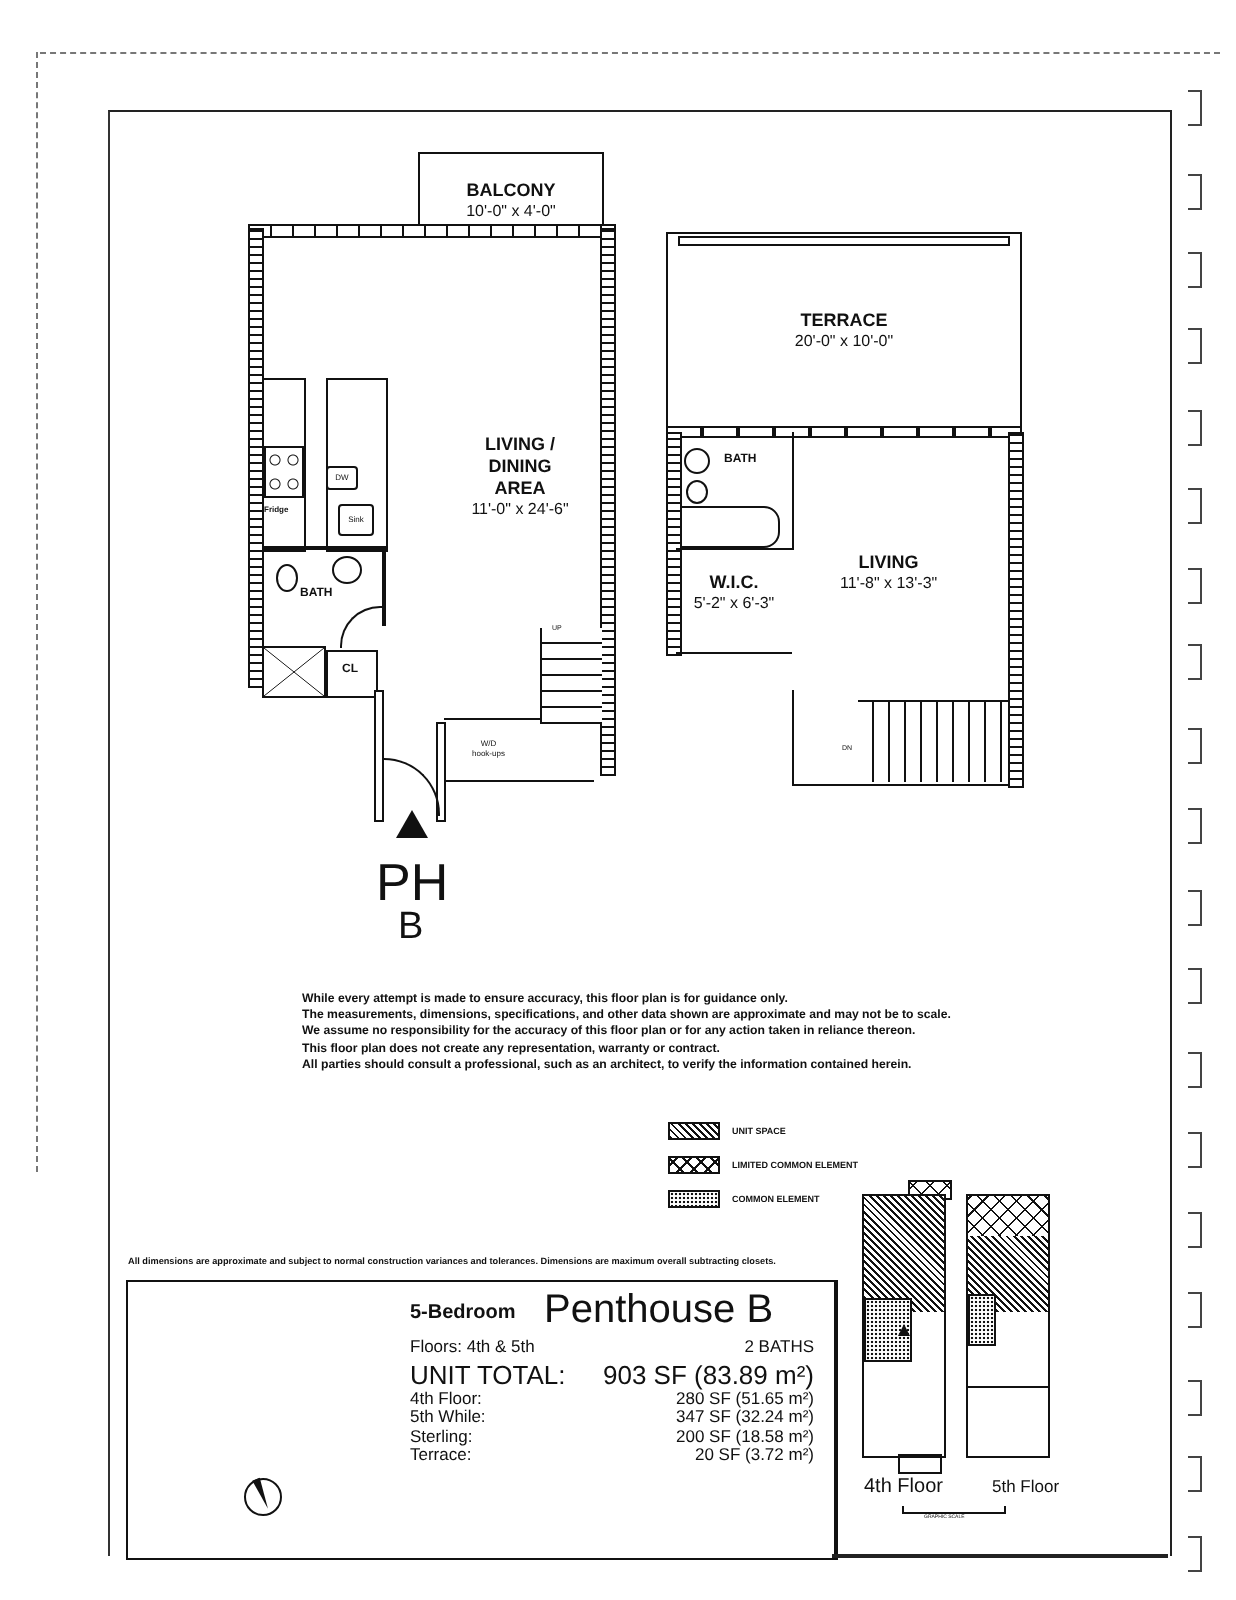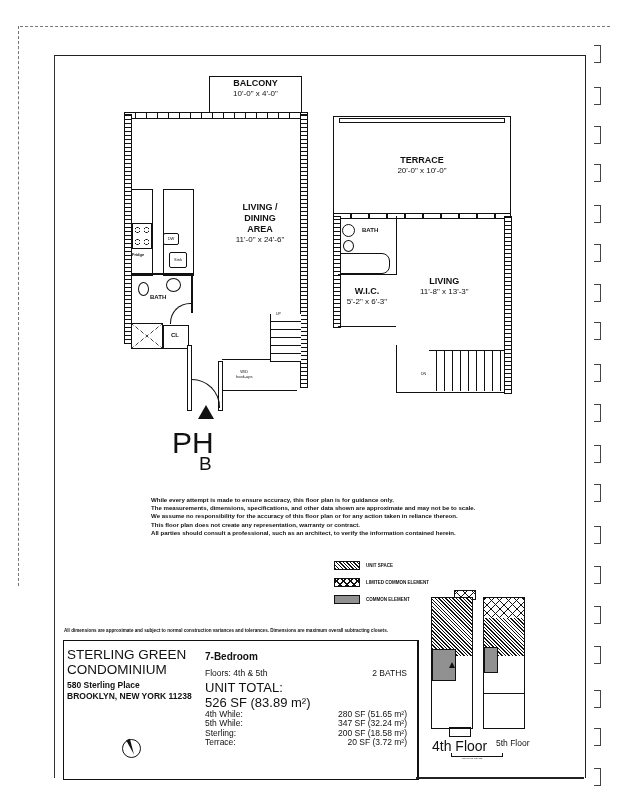--- a/index.html
+++ b/index.html
@@ -66,7 +66,7 @@
 <div>
 
   <div class="abs" style="left:209px;top:76px;width:91px;height:37px;border:1.5px solid #111;">
-    <div class="room-label" style="margin-top:1px;">BALCONY</div>
+    <div class="room-label" style="margin-top:13px;">BALCONY</div>
     <div class="room-dim">10'-0" x 4'-0"</div>
   </div>
 

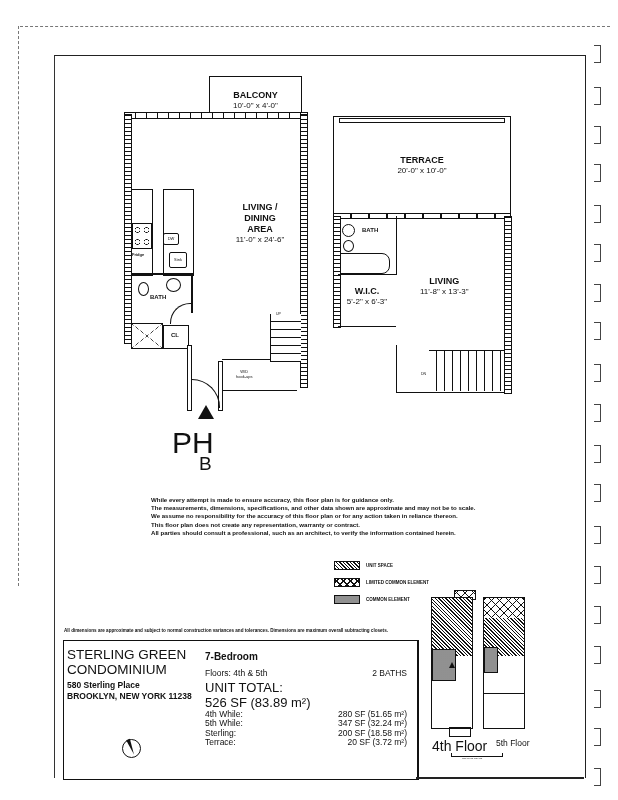--- a/index.html
+++ b/index.html
@@ -76,7 +76,7 @@
 
   <div class="abs hatchwall" style="left:300px;top:114px;width:6px;height:272px;border:1px solid #111;"></div>
 
-  <div class="abs" style="left:130px;top:117px;width:170px;height:270px;">
+  <div class="abs" style="left:130px;top:132px;width:170px;height:270px;">
     <div class="abs" style="left:90px;top:85px;width:80px;">
       <div class="room-label">LIVING /</div>
       <div class="room-label">DINING</div>

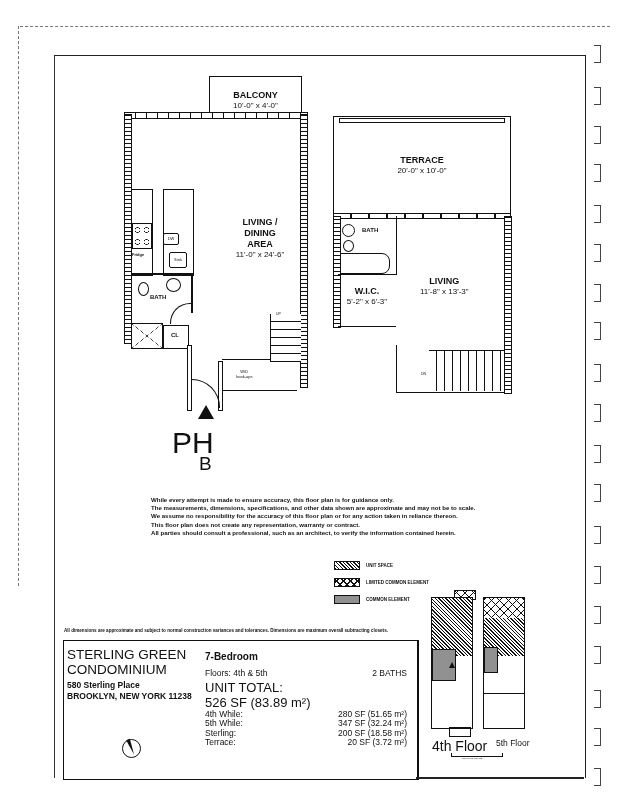--- a/index.html
+++ b/index.html
@@ -120,7 +120,7 @@
   <div class="abs" style="left:276px;top:312px;font-size:3.5px;">UP</div>
 
   <div class="abs" style="left:198px;top:405px;width:0;height:0;border-left:8px solid transparent;border-right:8px solid transparent;border-bottom:14px solid #111;"></div>
-  <div class="abs" style="left:172px;top:426px;font-size:30px;">PH</div>
+  <div class="abs" style="left:188px;top:426px;font-size:26px;">PH</div>
   <div class="abs" style="left:199px;top:453px;font-size:19px;">B</div>
 </div>
 

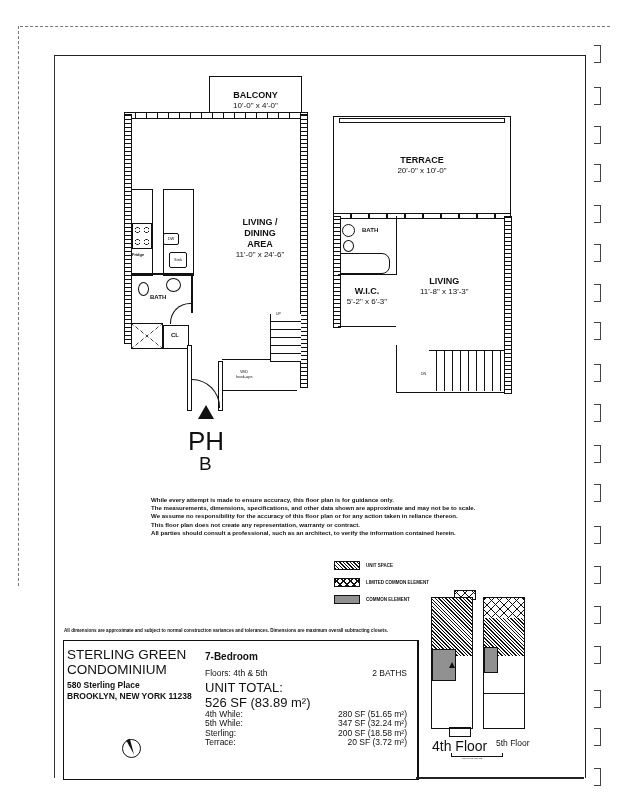--- a/index.html
+++ b/index.html
@@ -182,12 +182,6 @@
 <div class="abs fine-note">All dimensions are approximate and subject to normal construction variances and tolerances. Dimensions are maximum overall subtracting closets.</div>
 
 <div class="abs title-block">
-  <div class="abs" style="left:3px;top:6px;width:125px;">
-    <div class="bldg-name">STERLING GREEN</div>
-    <div class="bldg-name">CONDOMINIUM</div>
-    <div class="addr" style="margin-top:3px;">580 Sterling Place</div>
-    <div class="addr">BROOKLYN, NEW YORK 11238</div>
-  </div>
 
   <div class="abs" style="left:58px;top:98px;width:17px;height:17px;border:1.2px solid #111;border-radius:50%;">
     <div style="position:absolute;left:6px;top:-1px;width:0;height:0;border-left:2px solid transparent;border-right:2px solid transparent;border-top:16px solid #111;transform:rotate(-22deg);"></div>

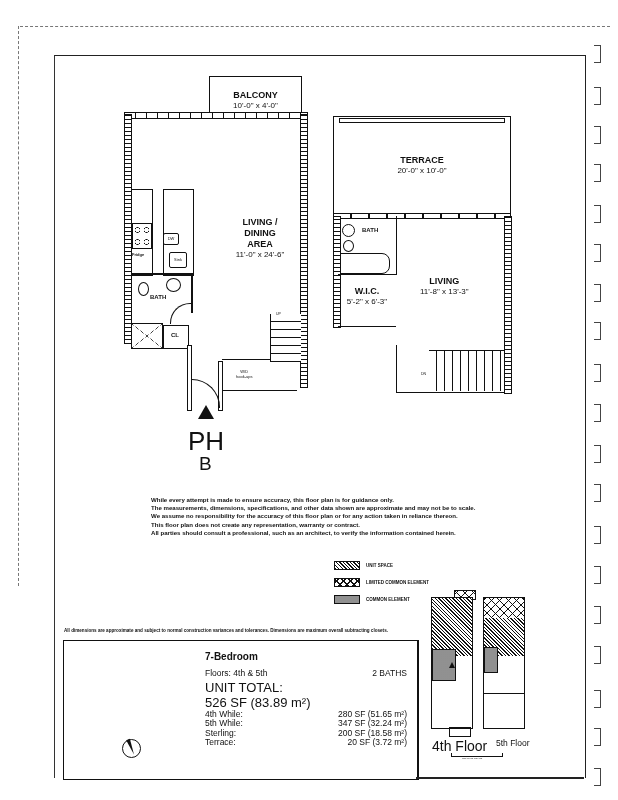--- a/index.html
+++ b/index.html
@@ -187,7 +187,7 @@
     <div style="position:absolute;left:6px;top:-1px;width:0;height:0;border-left:2px solid transparent;border-right:2px solid transparent;border-top:16px solid #111;transform:rotate(-22deg);"></div>
   </div>
 
-  <div class="abs" style="left:141px;top:10px;font-size:10px;font-weight:bold;">7-Bedroom</div>
+  <div class="abs" style="left:141px;top:10px;font-size:10px;font-weight:bold;">5-Bedroom</div>
 
   <div class="abs" style="left:141px;top:28px;width:202px;">
     <div class="stat-row">

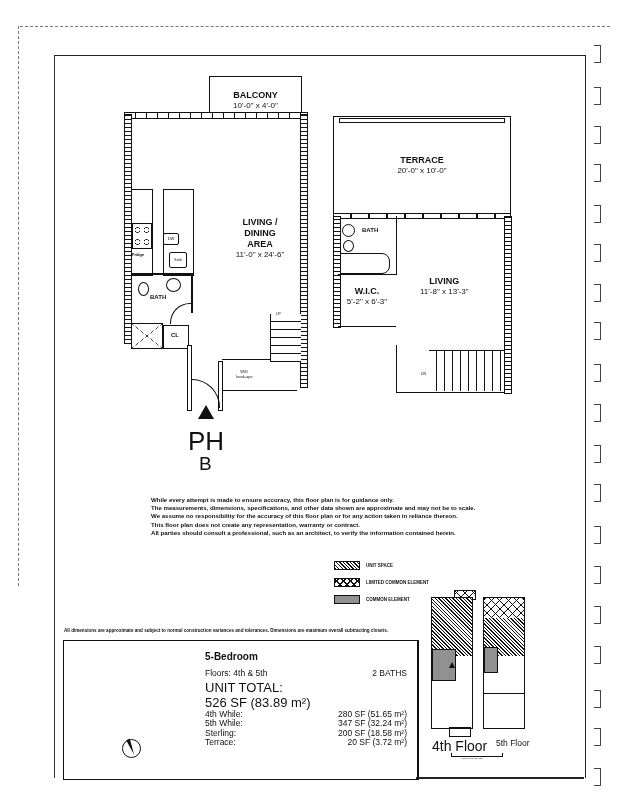--- a/index.html
+++ b/index.html
@@ -188,6 +188,7 @@
   </div>
 
   <div class="abs" style="left:141px;top:10px;font-size:10px;font-weight:bold;">5-Bedroom</div>
+  <div class="abs" style="left:208px;top:3px;font-size:20px;">Penthouse B</div>
 
   <div class="abs" style="left:141px;top:28px;width:202px;">
     <div class="stat-row">

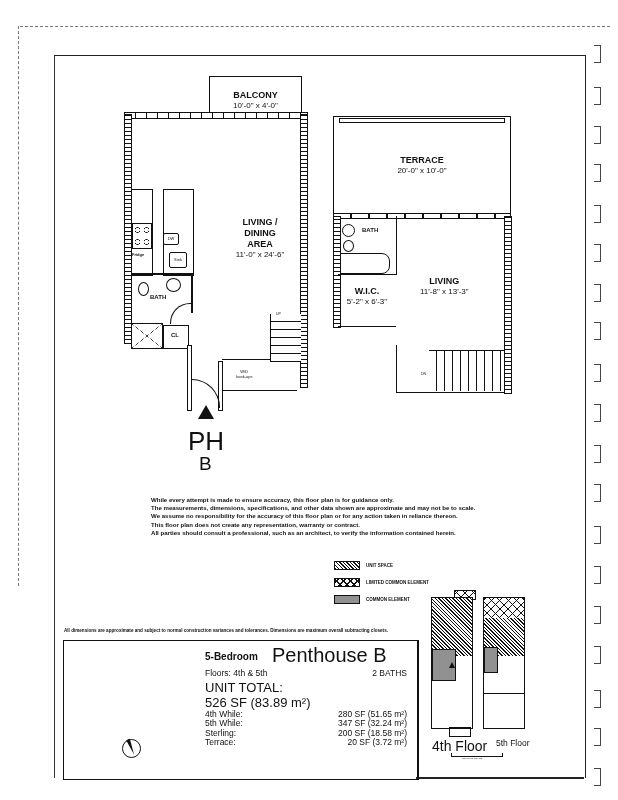--- a/index.html
+++ b/index.html
@@ -195,7 +195,7 @@
       <span>Floors: 4th &amp; 5th</span>
       <span>2 BATHS</span>
     </div>
-    <div class="stat-row" style="font-size:13px;line-height:15px;margin-top:1px;flex-direction:column;">
+    <div class="stat-row" style="font-size:13px;line-height:15px;margin-top:1px;">
       <span>UNIT TOTAL:</span>
       <span>526 SF (83.89 m²)</span>
     </div>

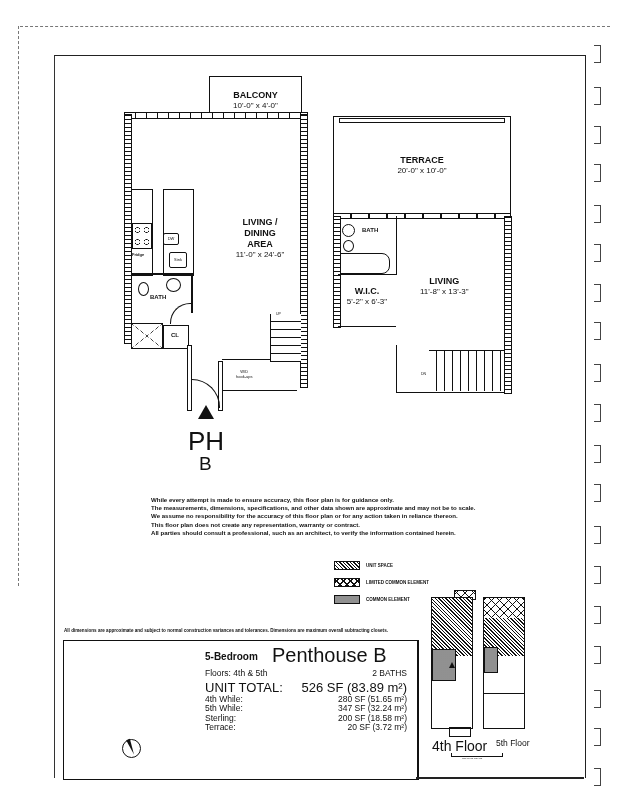--- a/index.html
+++ b/index.html
@@ -197,7 +197,7 @@
     </div>
     <div class="stat-row" style="font-size:13px;line-height:15px;margin-top:1px;">
       <span>UNIT TOTAL:</span>
-      <span>526 SF (83.89 m²)</span>
+      <span>903 SF (83.89 m²)</span>
     </div>
     <div class="stat-row">
         <span>4th While:</span>

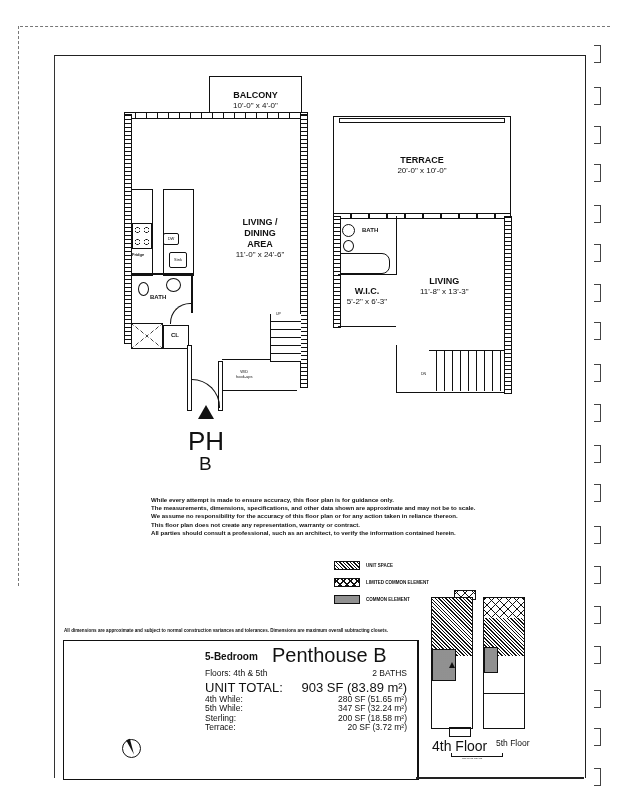--- a/index.html
+++ b/index.html
@@ -200,7 +200,7 @@
       <span>903 SF (83.89 m²)</span>
     </div>
     <div class="stat-row">
-        <span>4th While:</span>
+        <span>4th Floor:</span>
         <span>280 SF (51.65 m²)</span>
       </div>
     <div class="stat-row">

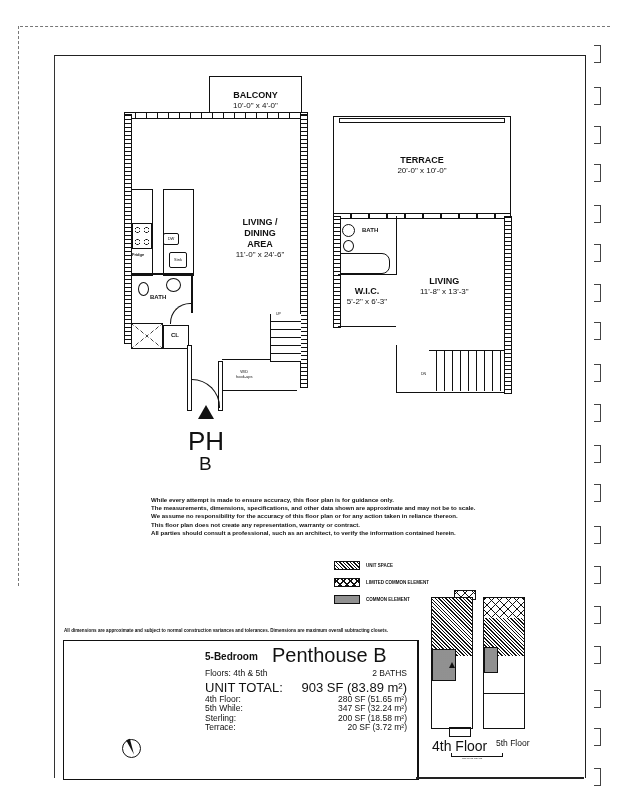--- a/index.html
+++ b/index.html
@@ -234,7 +234,7 @@
     <div class="kp-ce" style="position:absolute;left:0;top:49px;width:12px;height:24px;"></div>
     <div style="position:absolute;left:0;top:95px;width:40px;height:1px;background:#111;"></div>
   </div>
-  <div class="abs" style="left:16px;top:153px;font-size:14px;">4th Floor</div>
+  <div class="abs" style="left:16px;top:153px;font-size:10px;">4th Floor</div>
   <div class="abs" style="left:80px;top:153px;font-size:8.5px;">5th Floor</div>
   <div class="abs" style="left:35px;top:168px;width:50px;height:3px;border-bottom:1px solid #111;border-left:1px solid #111;border-right:1px solid #111;"></div>
   <div class="abs" style="left:46px;top:172px;font-size:2.5px;">GRAPHIC SCALE</div>

